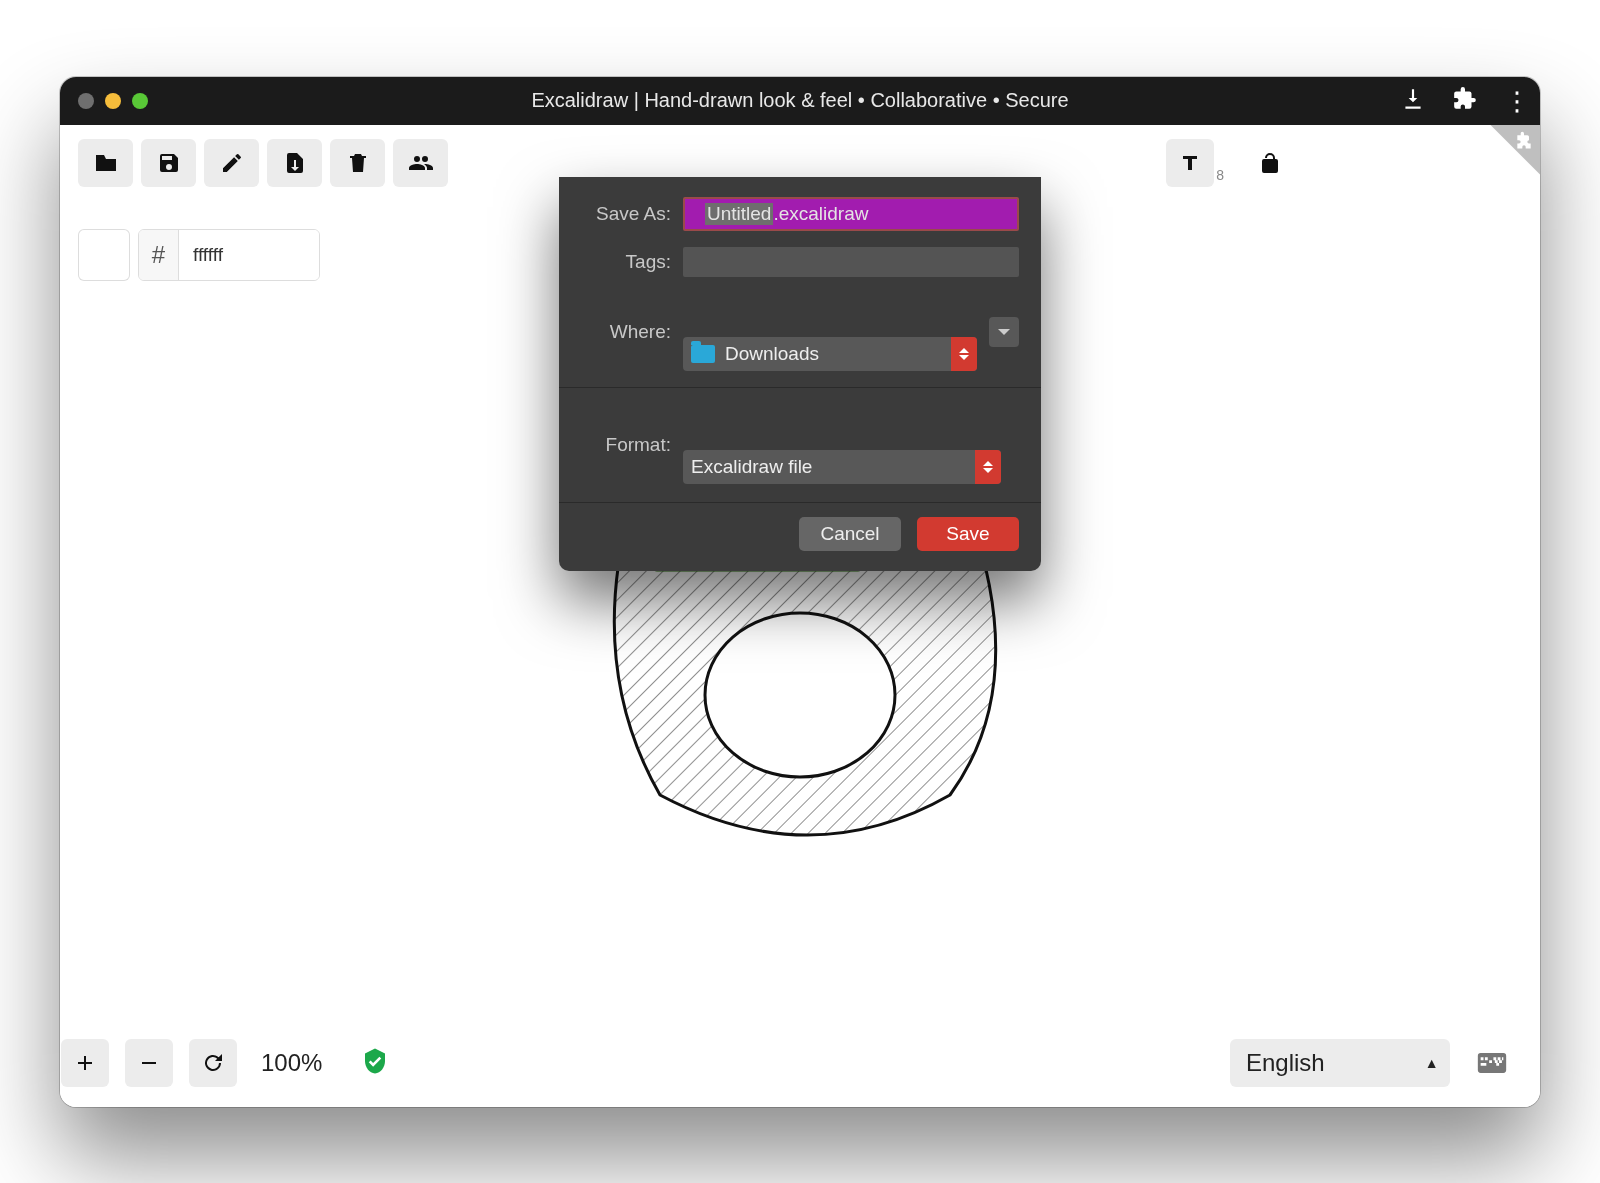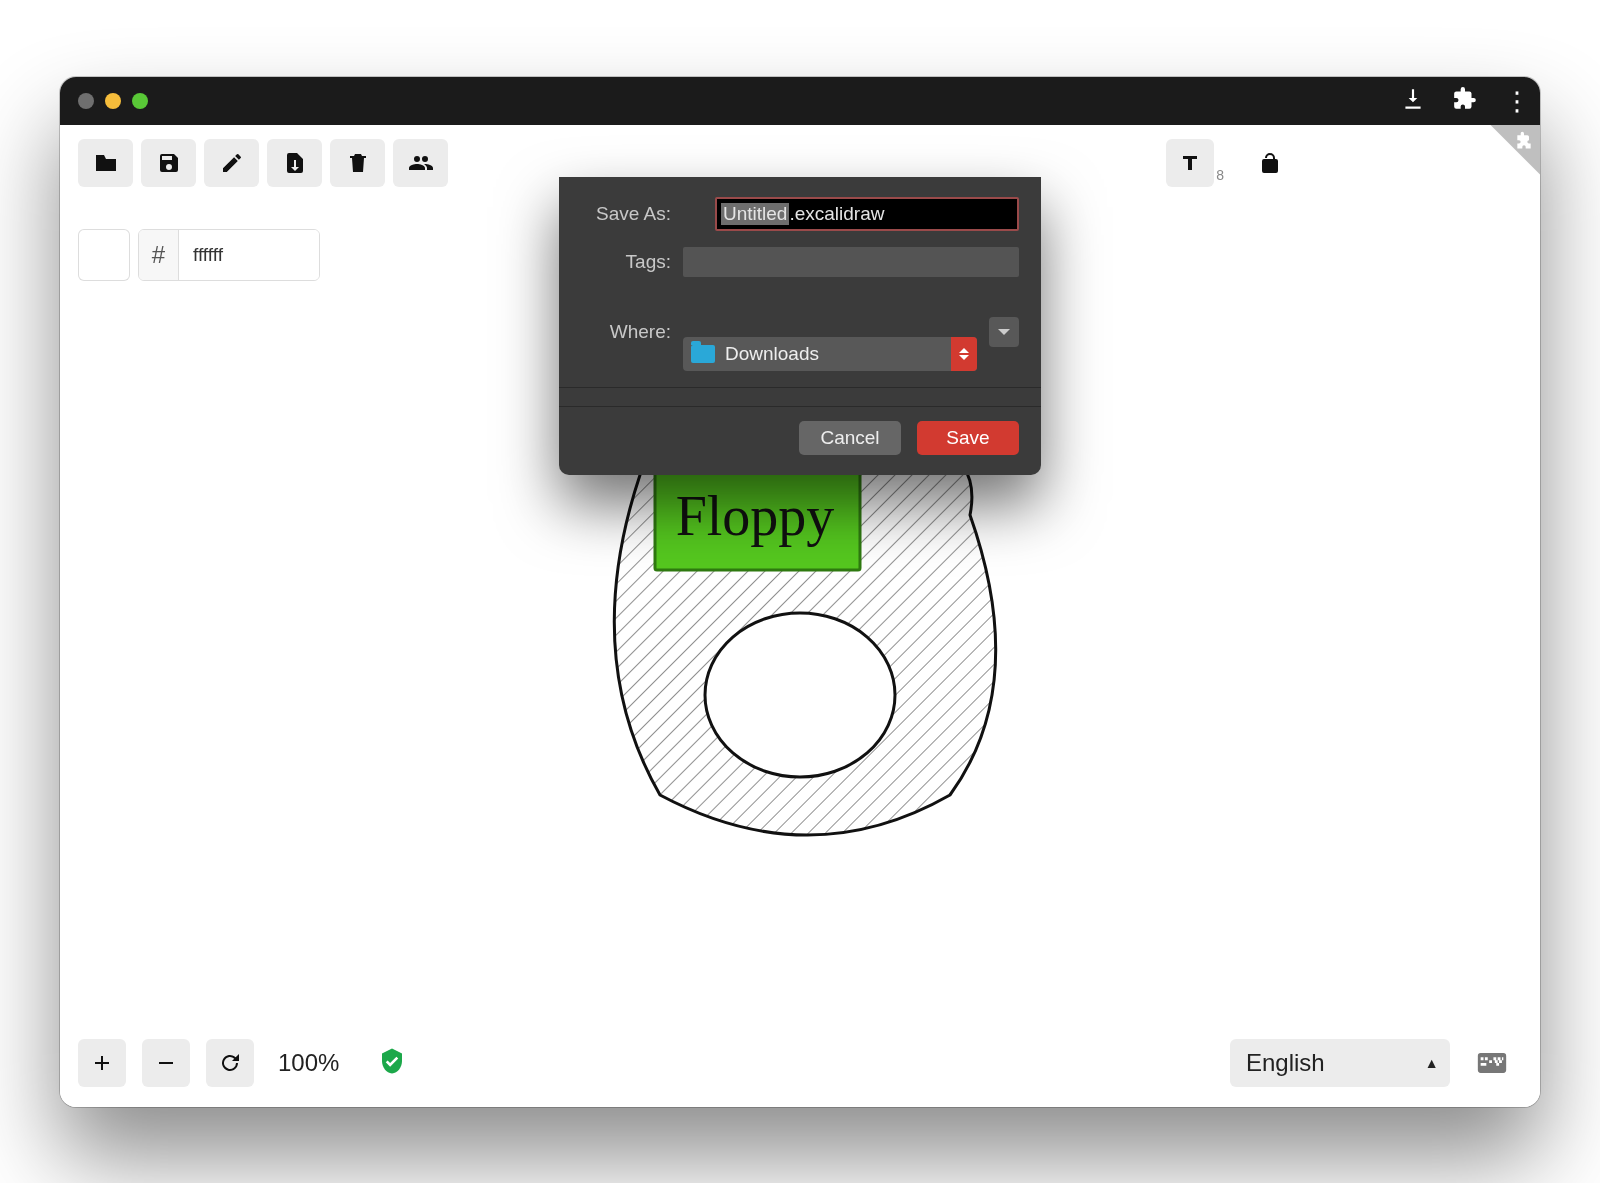--- a/index.html
+++ b/index.html
@@ -121,6 +121,7 @@
         <div class="dot yellow"></div>
         <div class="dot green"></div>
       </div>
+      <div class="title">Excalidraw | Hand-drawn look &amp; feel • Collaborative • Secure</div>
       <div class="title-actions">
         <span>
           <svg viewBox="0 0 24 24">

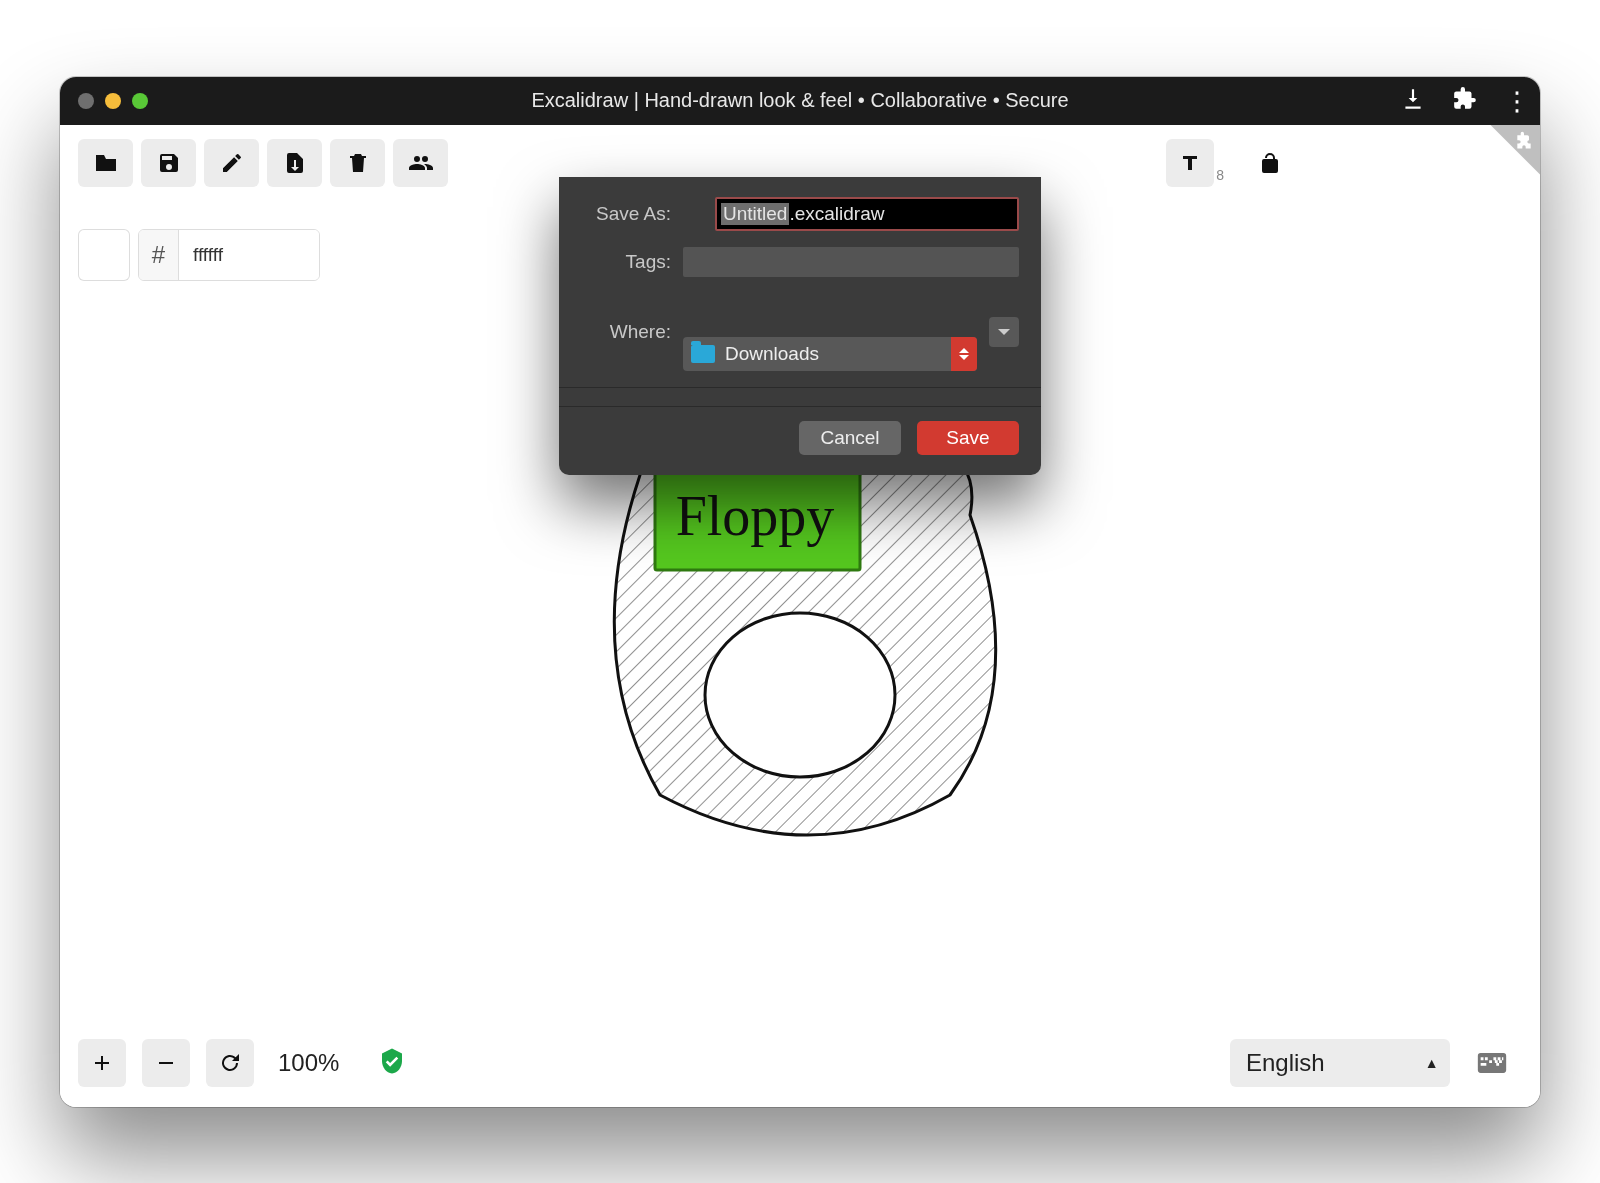--- a/index.html
+++ b/index.html
@@ -85,8 +85,8 @@
   .dlg-row { display: flex; align-items: center; gap: 12px; margin-bottom: 16px; }
   .dlg-label { width: 90px; text-align: right; color: #c8c8c8; }
   .dlg-input {
-    flex: 1; height: 34px; background: #000000; border: 2px solid #9a4a4a; border-radius: 2px;
-    color: #e4e4e4; font-size: 19px; display:flex; align-items:center; padding: 0 4px; margin-left: 32px;
+    flex: 1; height: 34px; background: #a21caf; border: 2px solid #9a4a4a; border-radius: 2px;
+    color: #e4e4e4; font-size: 19px; display:flex; align-items:center; padding: 0 20px;
   }
   .dlg-input .sel { background: #6e6e6e; padding: 0 2px; }
   .dlg-tags { flex:1; height: 30px; background: #545454; border-radius: 2px; }

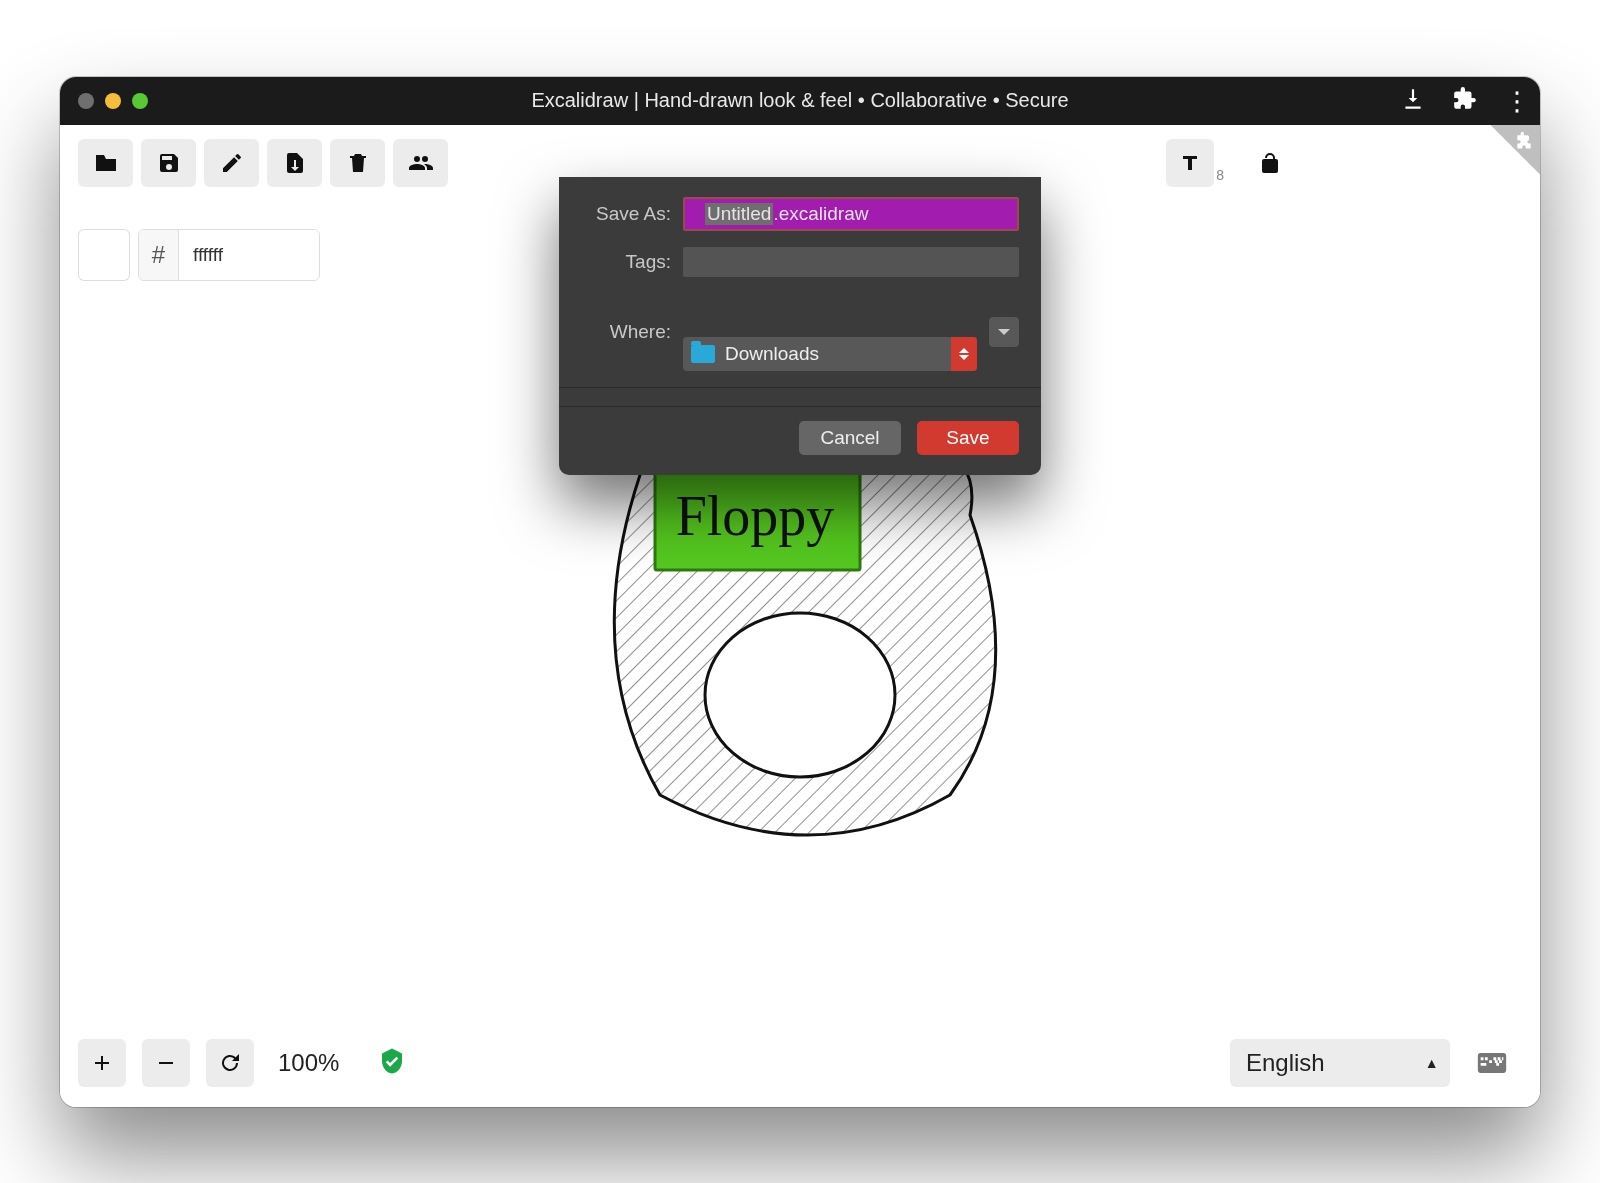--- a/index.html
+++ b/index.html
@@ -276,6 +276,13 @@
           <div class="expand-btn"></div>
         </div>
         <div class="dlg-sep"></div>
+        <div class="dlg-row dlg-format-row">
+          <div class="dlg-label">Format:</div>
+          <div class="dlg-popup">
+            <span>Excalidraw file</span>
+            <div class="updn"></div>
+          </div>
+        </div>
         <div class="dlg-actions">
           <div class="dlg-btn cancel">Cancel</div>
           <div class="dlg-btn save">Save</div>

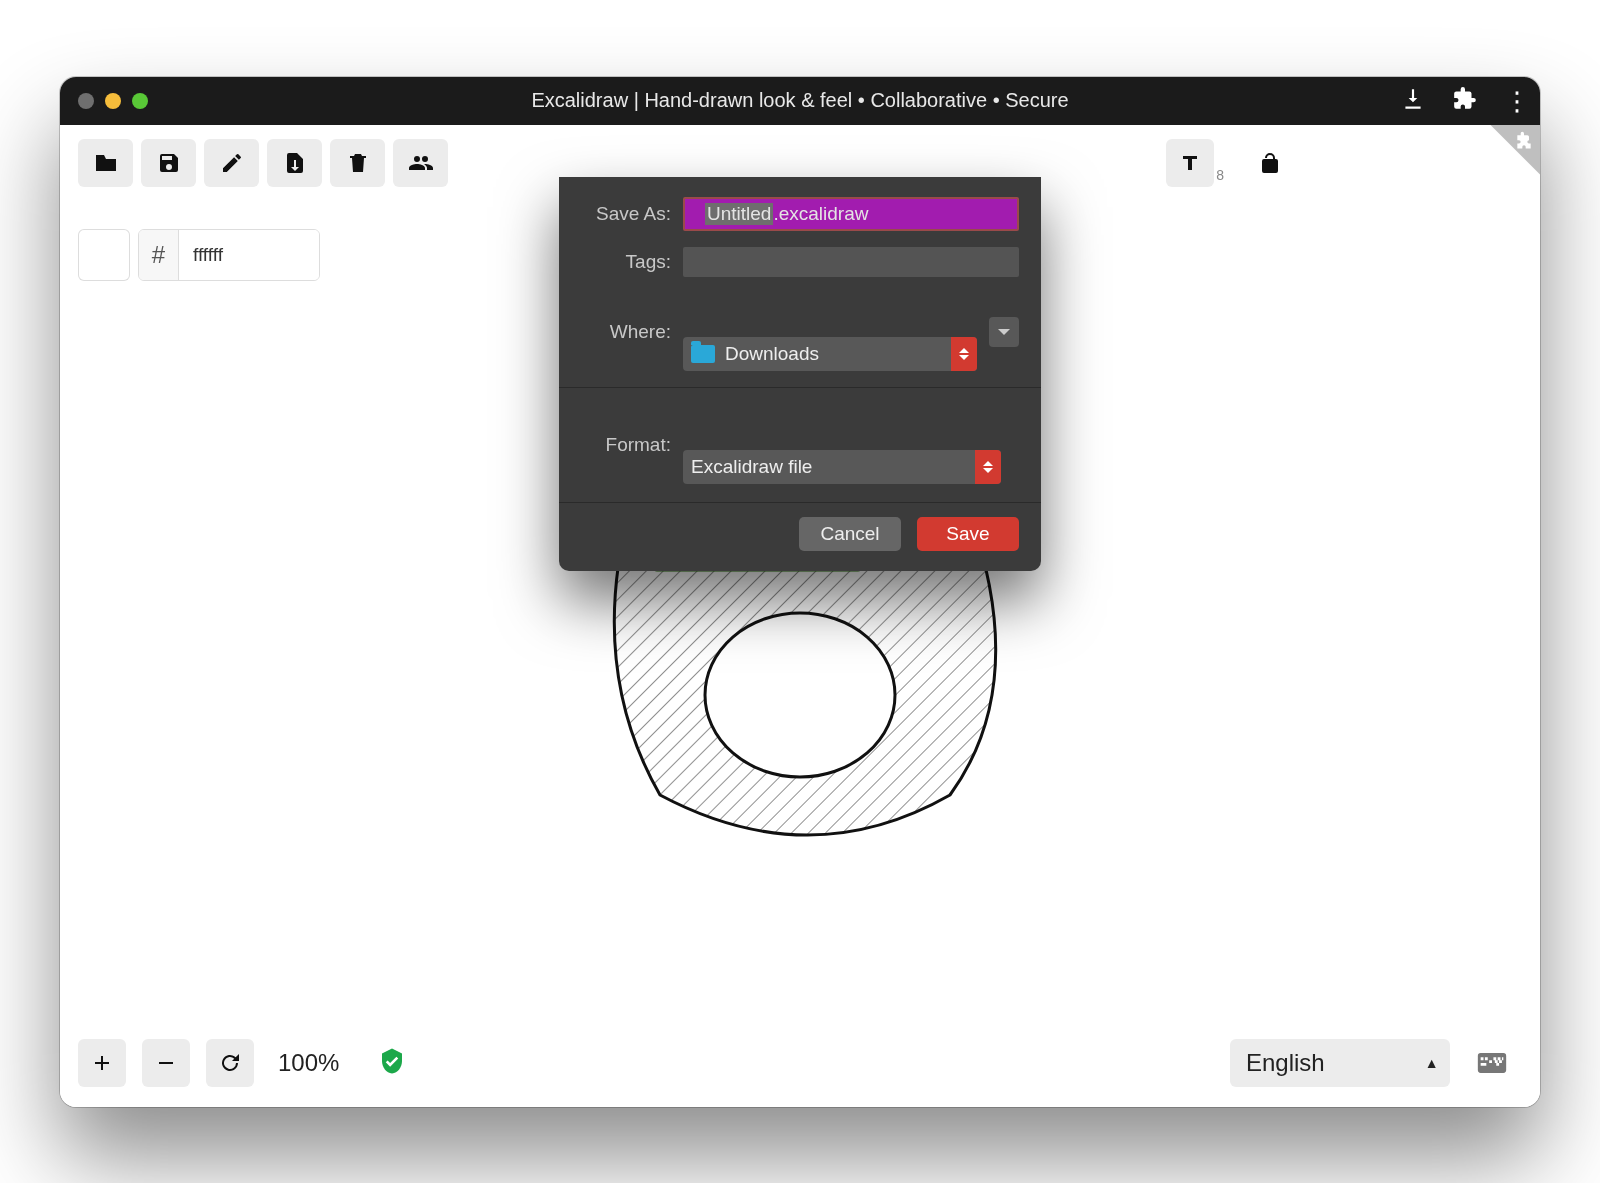--- a/index.html
+++ b/index.html
@@ -62,7 +62,7 @@
   .canvas-drawing svg { width: 100%; height: 100%; }
 
   
-  .zoom { position: absolute; bottom: 20px; left: 18px; display: flex; align-items: center; gap: 16px; }
+  .zoom { position: absolute; bottom: 20px; left: 1px; display: flex; align-items: center; gap: 16px; }
   .zoom .btn { width: 48px; height: 48px; }
   .zoom-label { font-size: 24px; color: #222; padding: 0 8px; }
   .shield { margin-left: 14px; }

